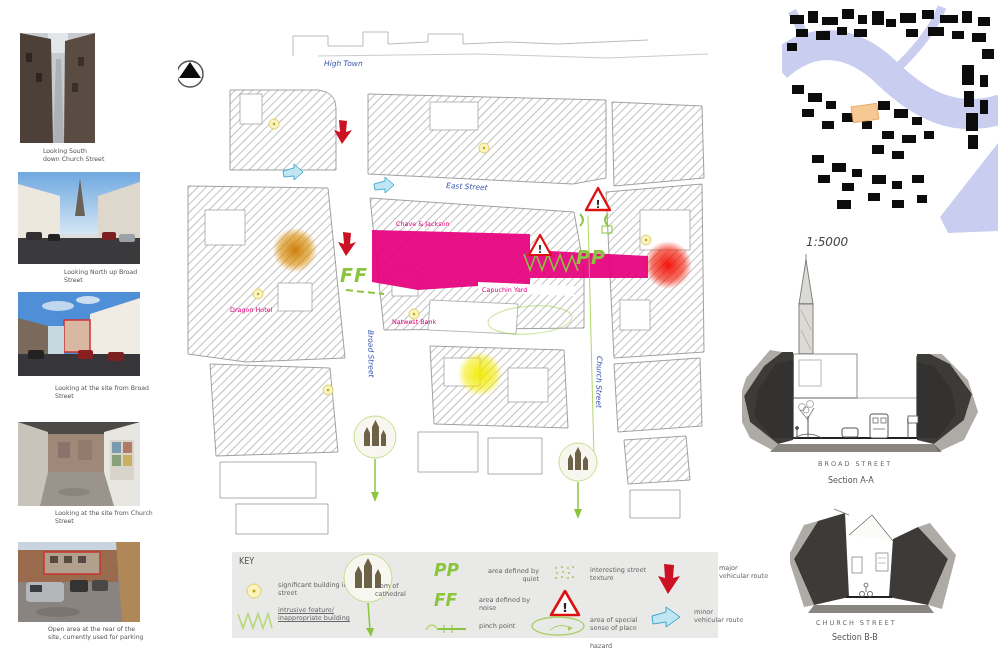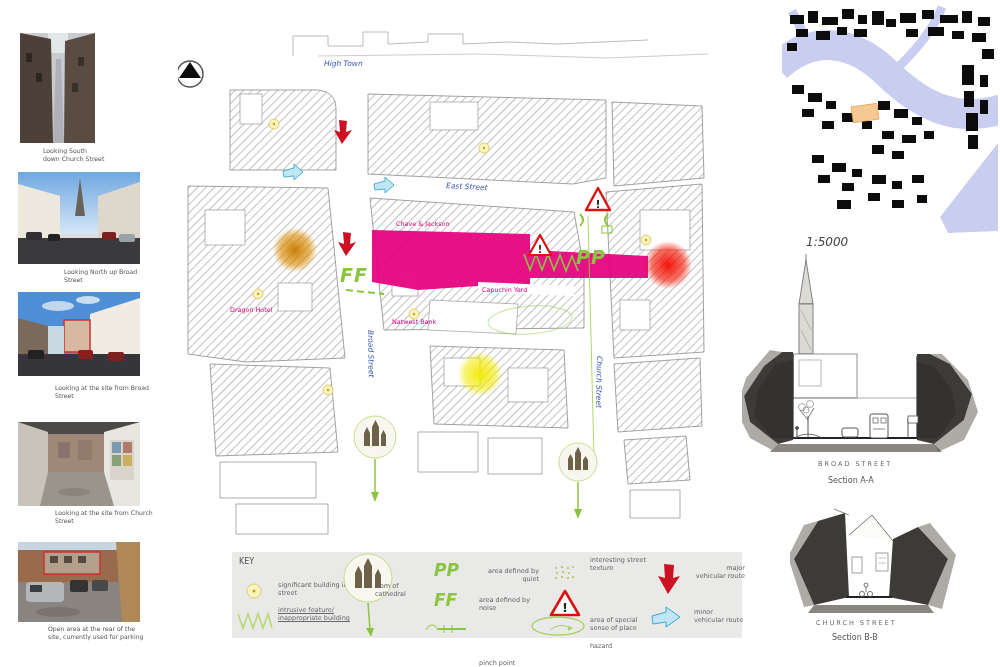--- a/index.html
+++ b/index.html
@@ -11,7 +11,7 @@
   .maplabel{font-style:italic;fill:#3a56b0;font-size:7.5px;}
   .placelabel{fill:#e4007d;font-size:6.4px;}
   .ffpp{font-size:19px;font-weight:bold;font-style:italic;fill:#8bc53f;letter-spacing:1px;}
-  .key-panel{position:absolute;left:232px;top:552px;width:486px;height:86px;background:#e9e9e8;padding-left:24px;}
+  .key-panel{position:absolute;left:232px;top:552px;width:486px;height:86px;background:#e9e9e8;}
   .key-title{position:absolute;font-size:8px;color:#555;}
   .key-label{position:absolute;font-size:6.5px;line-height:1.3;color:#666;}
   .key-sym{position:absolute;font-size:17px;font-weight:bold;font-style:italic;color:#8bc53f;line-height:1;}

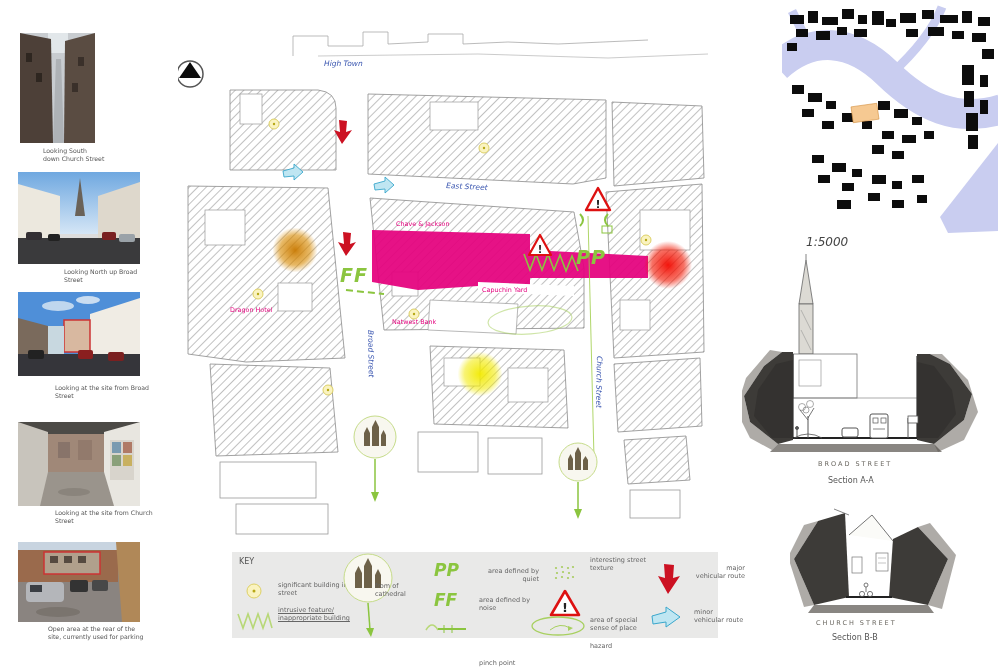--- a/index.html
+++ b/index.html
@@ -349,7 +349,7 @@
           <circle cx="21" cy="13" r="1.1"></circle>
       </g>
     </svg>
-    <div class="key-label" style="left:358px;top:4px;width:62px;">interesting street texture</div>
+    <div class="key-label" style="left:358px;top:14px;width:62px;">interesting street texture</div>
 
     <svg class="abs" style="left:316px;top:36px;" width="34" height="30">
       <polygon points="17,3 31,27 3,27" fill="#ffffff" stroke="#dd1111" stroke-width="2.6" stroke-linejoin="round"></polygon>

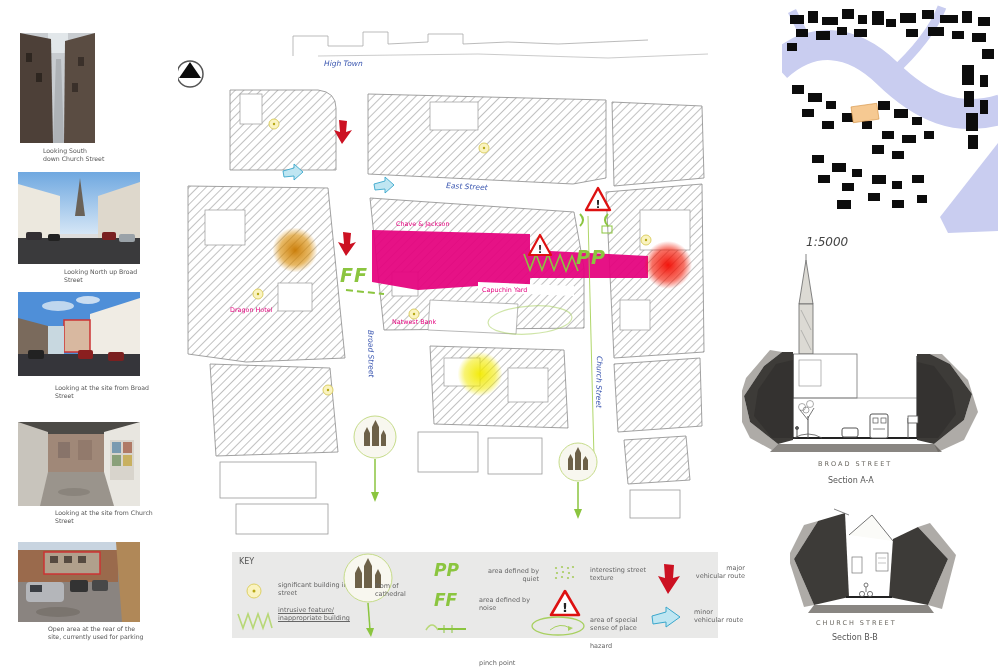--- a/index.html
+++ b/index.html
@@ -367,7 +367,7 @@
     <svg class="abs" style="left:424px;top:10px;" width="26" height="34">
       <polygon points="8,2 18,3 17,16 24,14 12,32 2,14 9,16" fill="#cc1122"></polygon>
     </svg>
-    <div class="key-label" style="left:463px;top:12px;width:50px;text-align:right;">major vehicular route</div>
+    <div class="key-label" style="left:487px;top:12px;width:50px;">major vehicular route</div>
 
     <svg class="abs" style="left:418px;top:54px;" width="34" height="24">
       <polygon points="2,10 16,6 16,1 30,11 16,21 16,16 3,18" fill="#bfe6f2" stroke="#3aa7cc" stroke-width="1"></polygon>

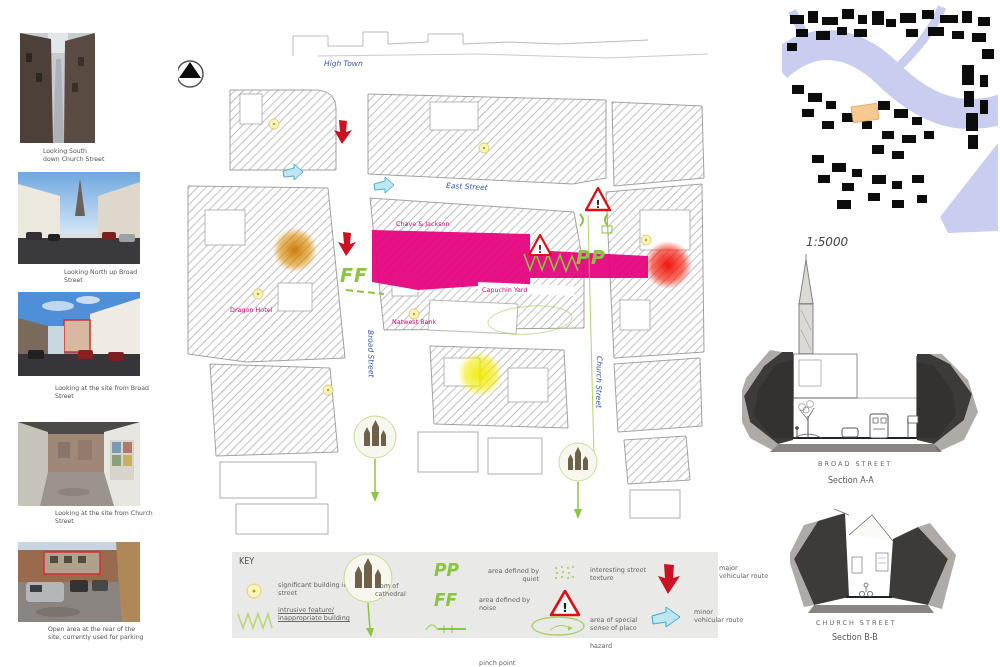--- a/index.html
+++ b/index.html
@@ -332,7 +332,7 @@
       <line x1="20" y1="5" x2="20" y2="13" stroke="#8bc53f" stroke-width="1"></line>
       <line x1="28" y1="5" x2="28" y2="13" stroke="#8bc53f" stroke-width="1"></line>
     </svg>
-    <div class="key-label" style="left:247px;top:70px;width:40px;margin-top:37px;">pinch point</div>
+    <div class="key-label" style="left:247px;top:70px;width:40px;">pinch point</div>
 
     <svg class="abs" style="left:320px;top:12px;" width="24" height="20">
       <g fill="#a8cc60">

